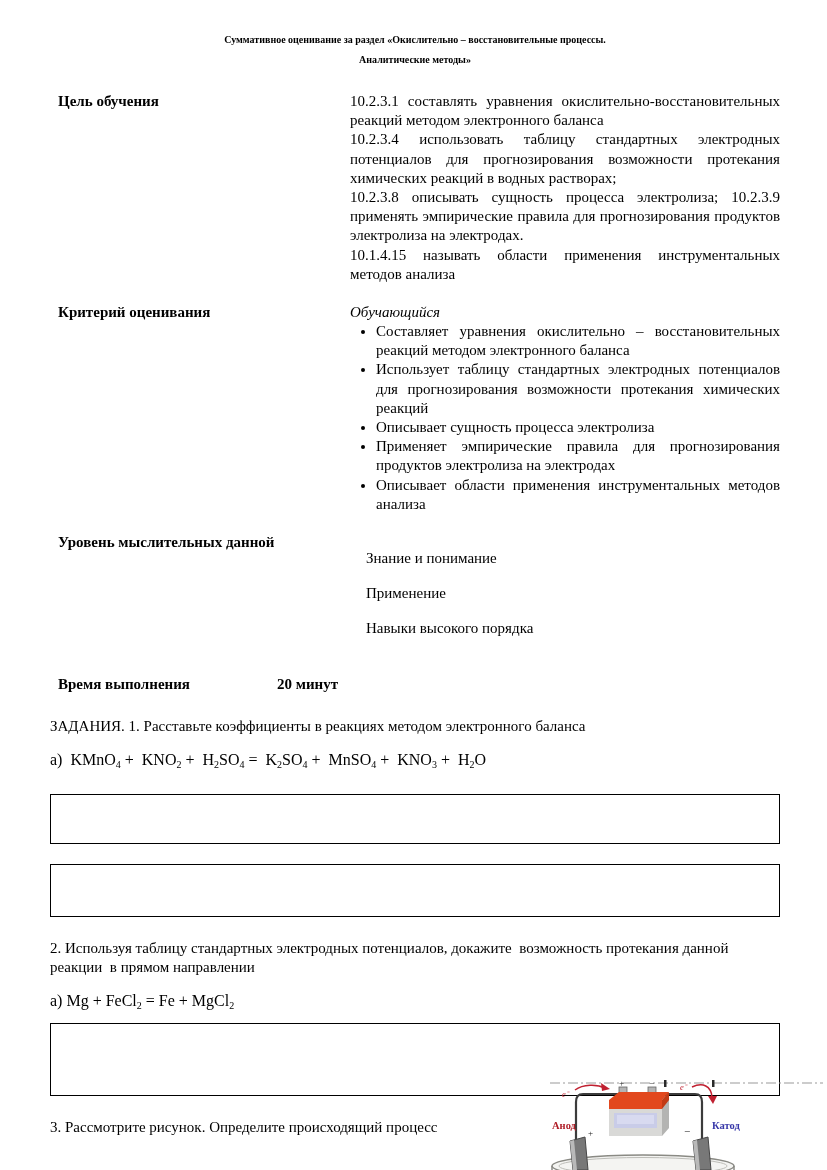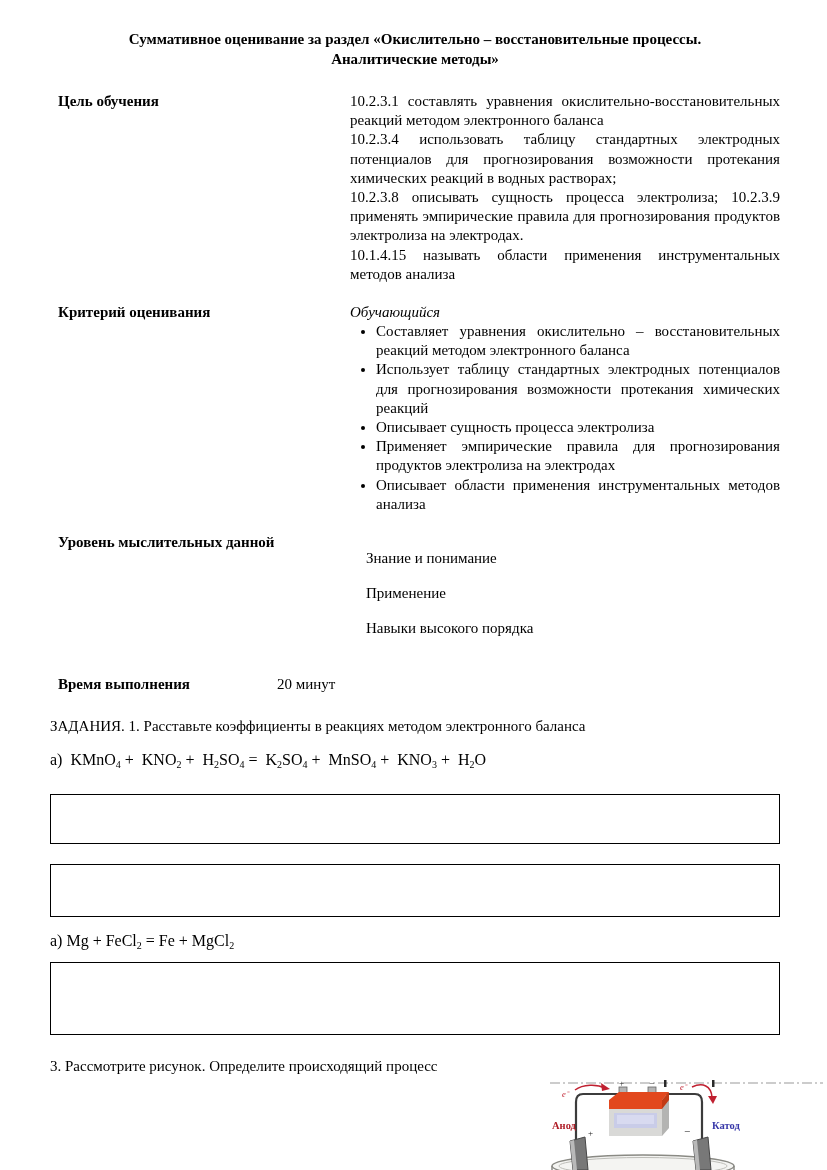--- a/index.html
+++ b/index.html
@@ -11,7 +11,7 @@
   }
   .content { padding:30px 47px 0 50px; }
 
-  .doc-title { text-align:center; font-weight:bold; font-size:15px; line-height:19.5px; }
+  .doc-title { text-align:center; font-weight:bold; font-size:10px; line-height:19.5px; }
 
   .kv-row { display:flex; }
   .kv-label { flex:0 0 300px; font-weight:bold; padding-left:8px; box-sizing:border-box; }

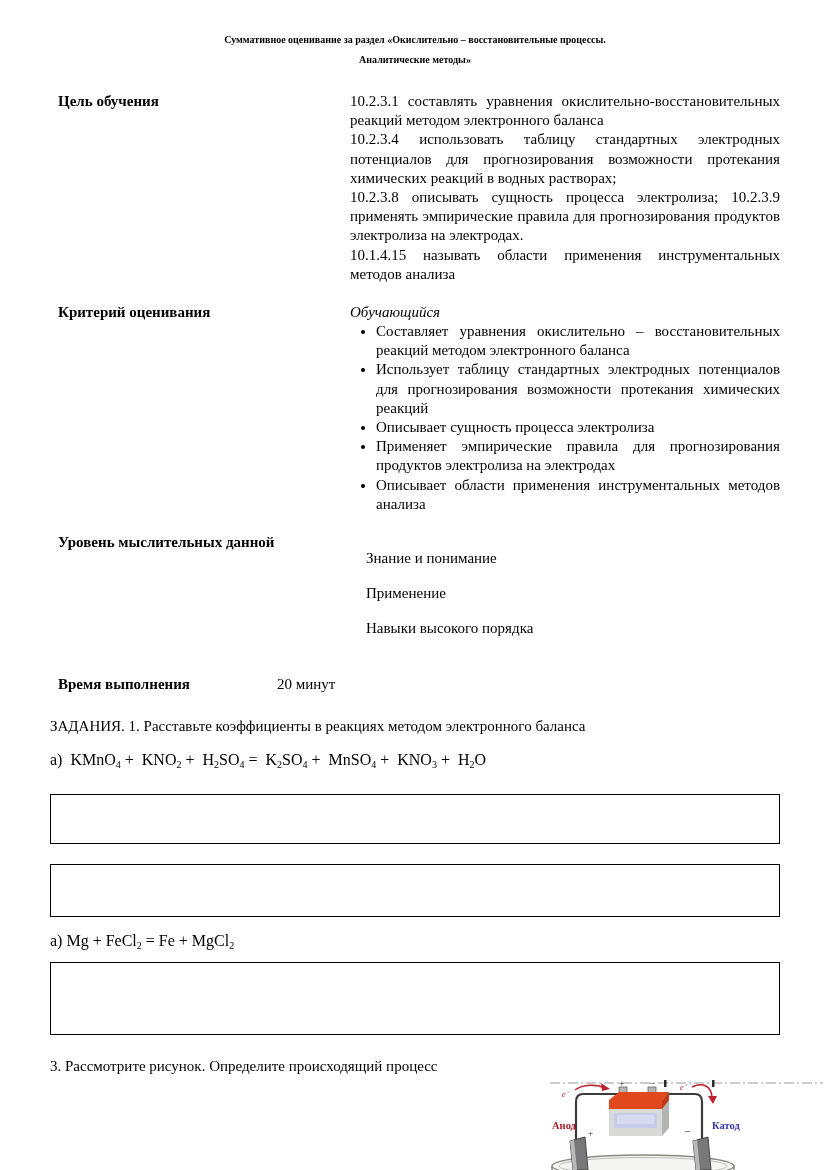--- a/index.html
+++ b/index.html
@@ -22,7 +22,7 @@
   .row-skills    { margin-top:19px; }
   .row-time      { margin-top:20px; display:flex; }
   .time-label    { flex:0 0 227px; font-weight:bold; padding-left:8px; box-sizing:border-box; }
-  .time-value    { font-weight:normal;text-align:right; }
+  .time-value    { font-weight:bold;text-align:right; }
 
   .just p { margin:0; text-align:justify; }
   .criteria-intro { font-style:italic; }

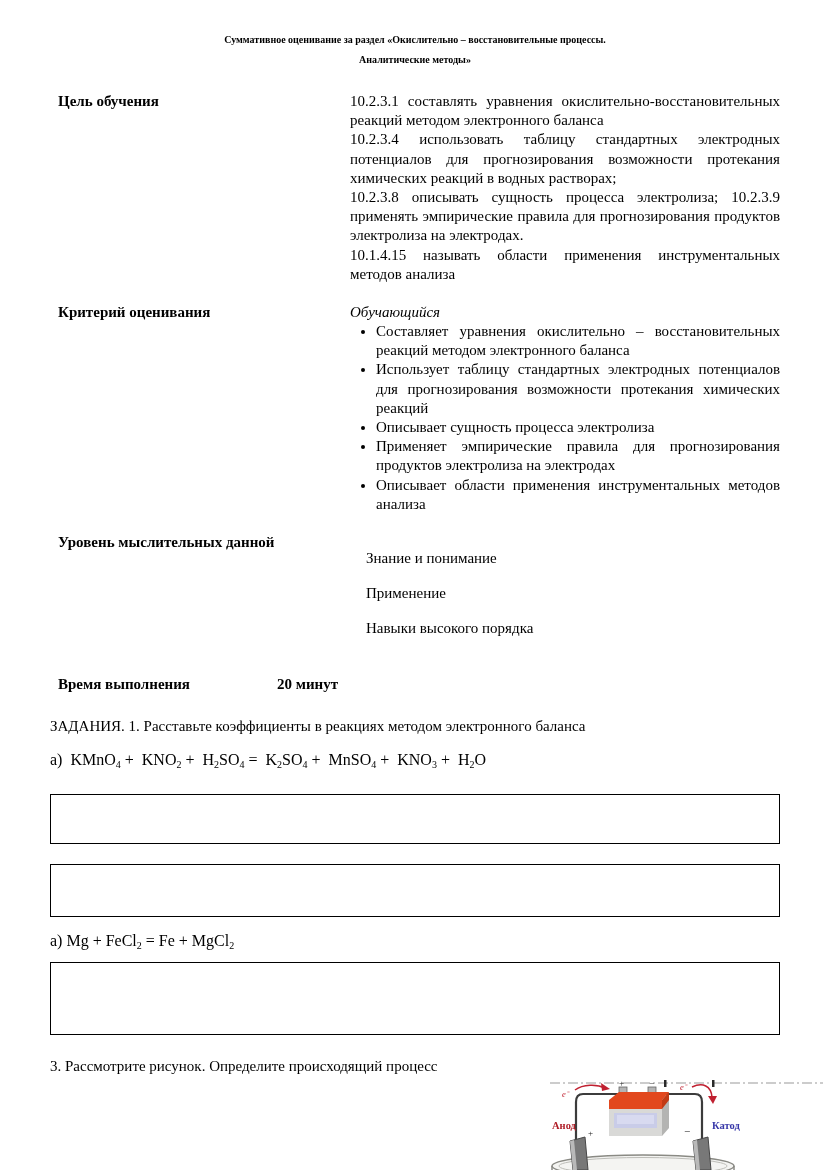--- a/index.html
+++ b/index.html
@@ -105,6 +105,7 @@
 
     <div class="answer-box box-2"></div>
 
+    <div class="task2-text">2. Используя таблицу стандартных электродных потенциалов, докажите  возможность протекания данной  реакции  в прямом направлении</div>
     <div class="equation eq-2a"><span>а) Mg + FeCl</span><span class="sub">2</span><span> = Fe + MgCl</span><span class="sub">2</span></div>
     <div class="answer-box box-3"></div>
 

